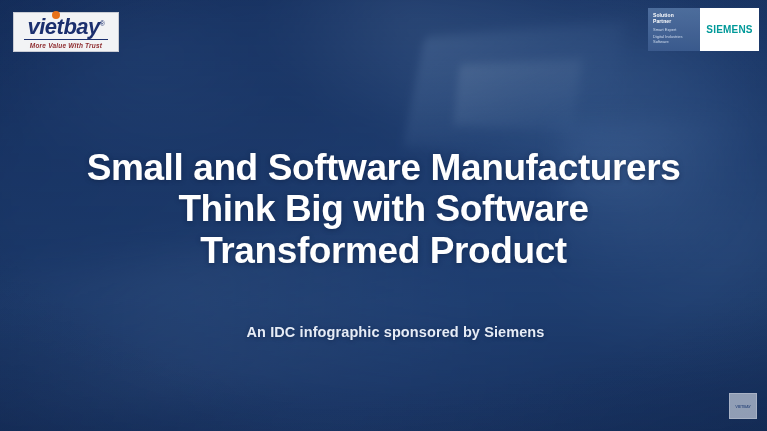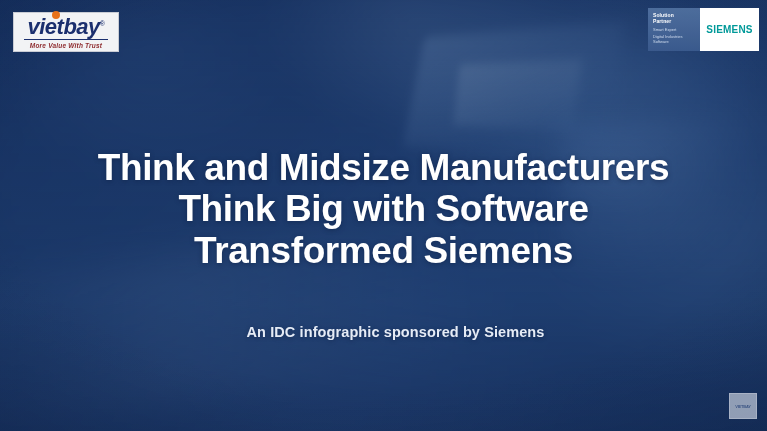--- a/index.html
+++ b/index.html
@@ -287,7 +287,7 @@
   </div>
 
   <h1 class="headline">
-    <span class="headline-line">Think and Midsize Manufacturers</span>
+    <span class="headline-line">Small and Software Manufacturers</span>
     <span class="headline-line">Think Big with Software</span>
     <span class="headline-line">Transformed Siemens</span>
   </h1>

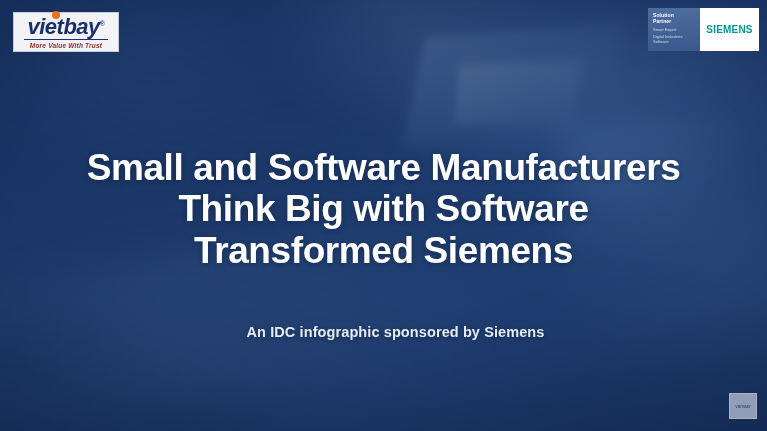--- a/index.html
+++ b/index.html
@@ -289,7 +289,7 @@
   <h1 class="headline">
     <span class="headline-line">Small and Software Manufacturers</span>
     <span class="headline-line">Think Big with Software</span>
-    <span class="headline-line">Transformed Siemens</span>
+    <span class="headline-line">Transformed Product</span>
   </h1>
 
   <div class="subtitle">An IDC infographic sponsored by Siemens</div>

